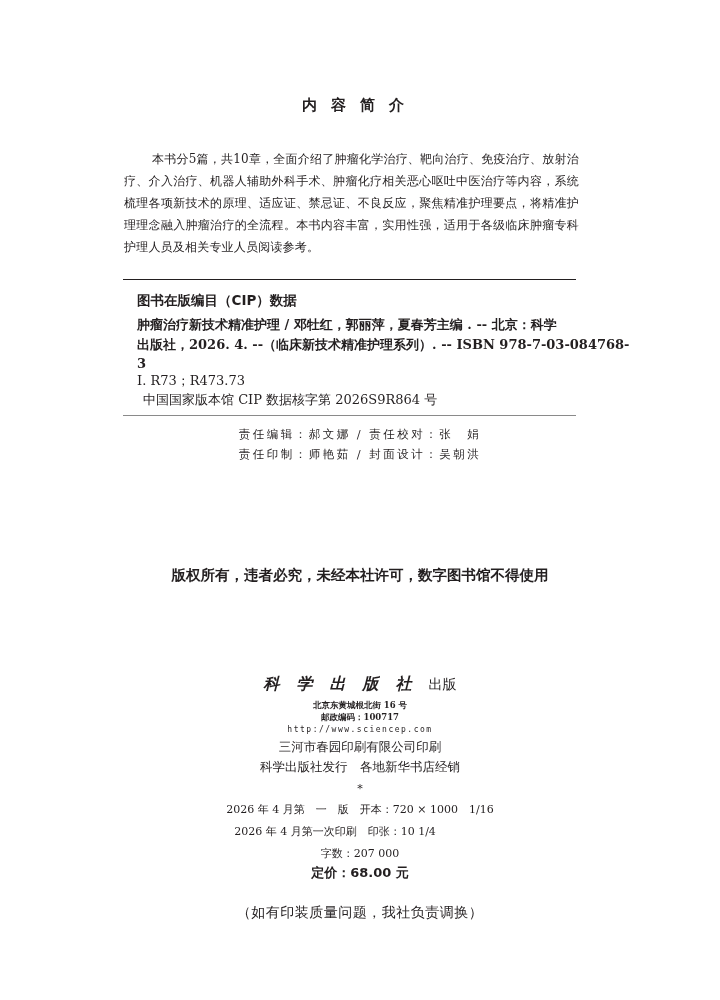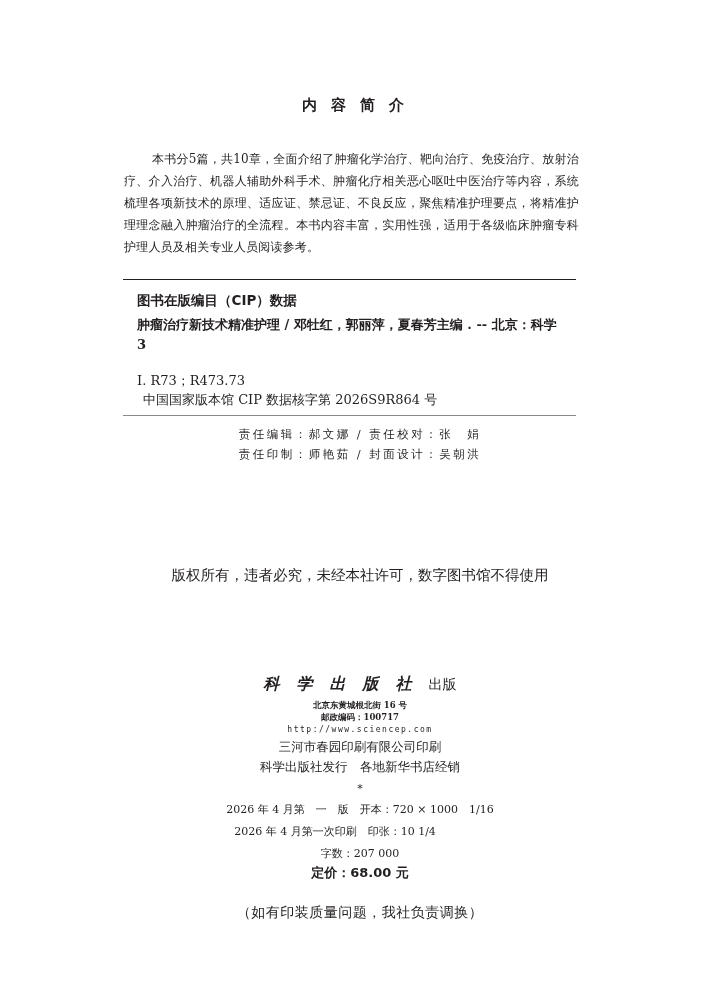--- a/index.html
+++ b/index.html
@@ -53,6 +53,7 @@
 <div class="abs cip-heading">图书在版编目（CIP）数据</div>
 <div class="abs cip-body">
   <span class="line">肿瘤治疗新技术精准护理 / 邓牡红，郭丽萍，夏春芳主编 . -- 北京：科学</span>
+  <span class="line">出版社，2026. 4. --（临床新技术精准护理系列）. -- ISBN 978-7-03-084768-</span>
   <span class="line">3</span>
 </div>
 <div class="abs cip-class" style="top:371px;">Ⅰ. R73；R473.73</div>

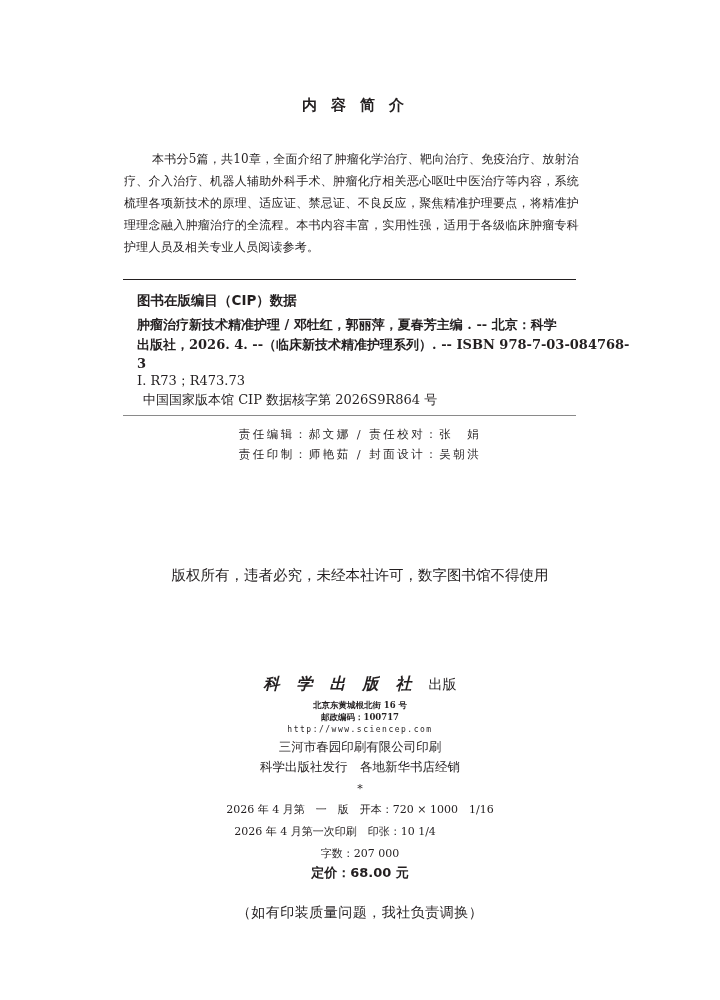--- a/index.html
+++ b/index.html
@@ -30,7 +30,7 @@
   .staff { left: 0; width: 720px; text-align: center; font-size: 11.5px; letter-spacing: 2.5px; line-height: 19px; }
   .rights {
     left: 0; width: 720px; top: 565px; text-align: center;
-    font-family: "DejaVu Sans", "Liberation Sans", sans-serif; font-size: 14.5px; font-weight: normal; line-height: 20px;
+    font-family: "DejaVu Sans", "Liberation Sans", sans-serif; font-size: 14.5px; font-weight: bold; line-height: 20px;
   }
   .publisher { left: 0; width: 720px; top: 672px; text-align: center; line-height: 24px; }
   .publisher .logo { font-size: 16px; font-weight: bold; letter-spacing: 17px; font-style: italic; }

